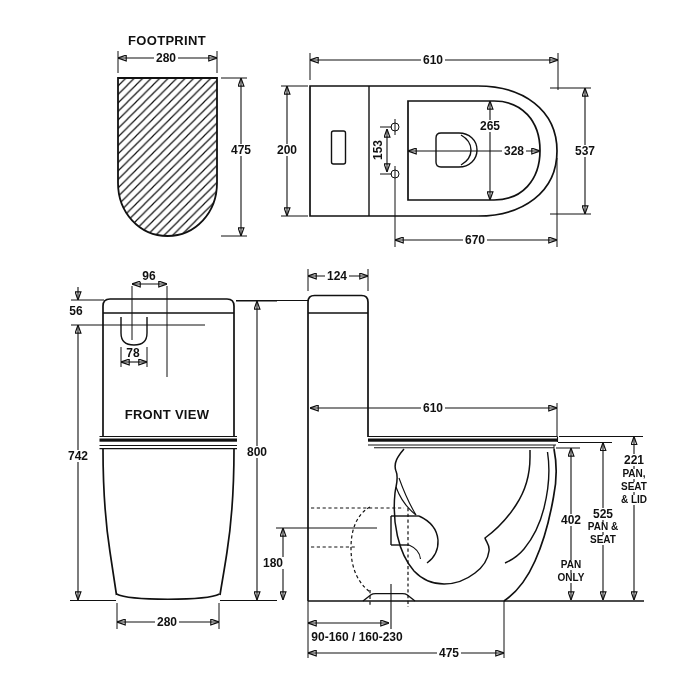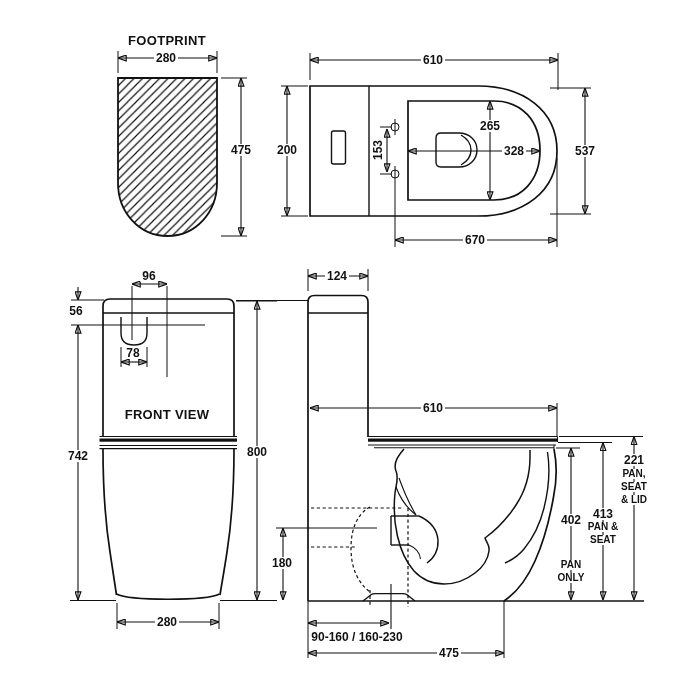--- a/index.html
+++ b/index.html
@@ -194,7 +194,7 @@
 <div class="lbl word" style="left:634px;top:487px">SEAT</div>
 <div class="lbl word" style="left:634px;top:500px">&amp; LID</div>
 
-<div class="lbl" style="left:603px;top:514px">413</div>
+<div class="lbl" style="left:603px;top:514px">525</div>
 <div class="lbl word" style="left:603px;top:527px">PAN &amp;</div>
 <div class="lbl word" style="left:603px;top:540px">SEAT</div>
 

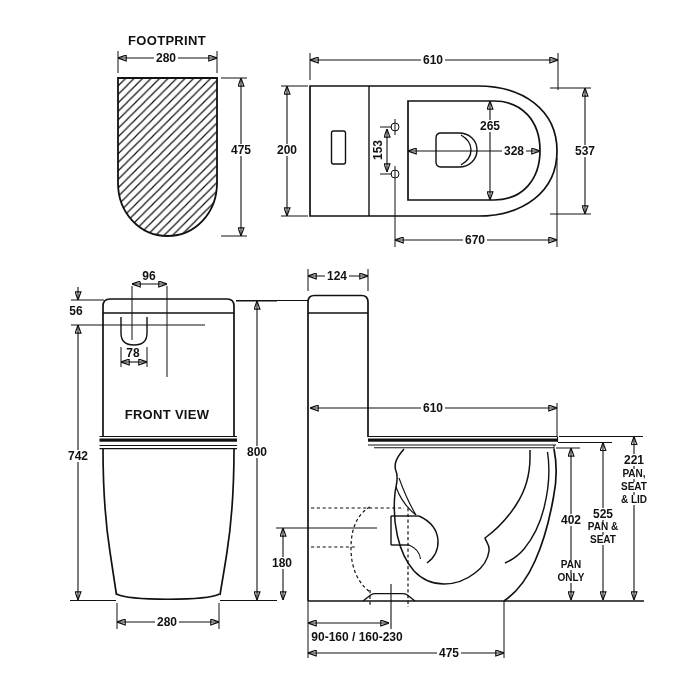--- a/index.html
+++ b/index.html
@@ -185,7 +185,7 @@
 
 <div class="lbl" style="left:337px;top:276px">124</div>
 <div class="lbl" style="left:433px;top:408px">610</div>
-<div class="lbl" style="left:282px;top:563px">180</div>
+<div class="lbl" style="left:273px;top:563px">180</div>
 <div class="lbl" style="left:357px;top:637px">90-160 / 160-230</div>
 <div class="lbl" style="left:449px;top:653px">475</div>
 

